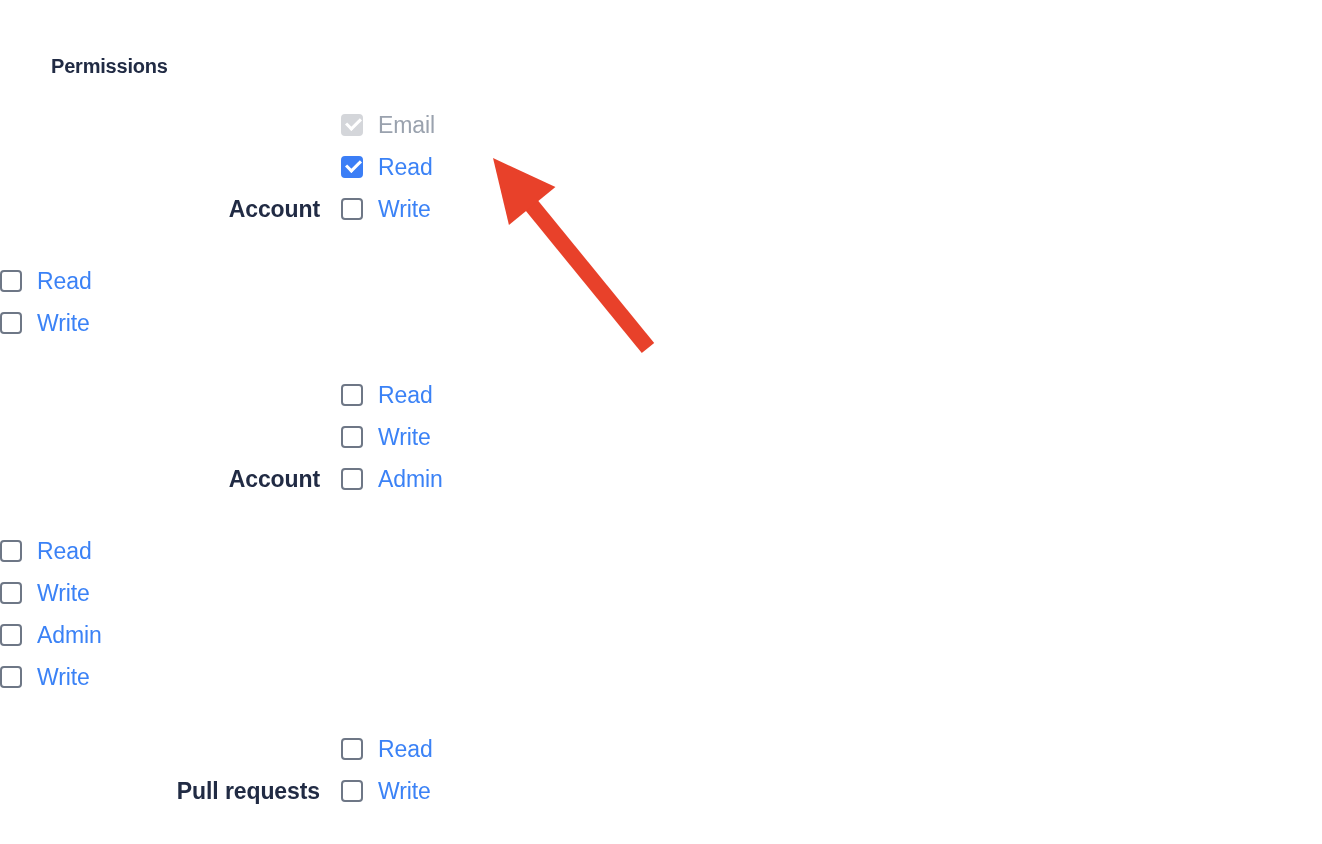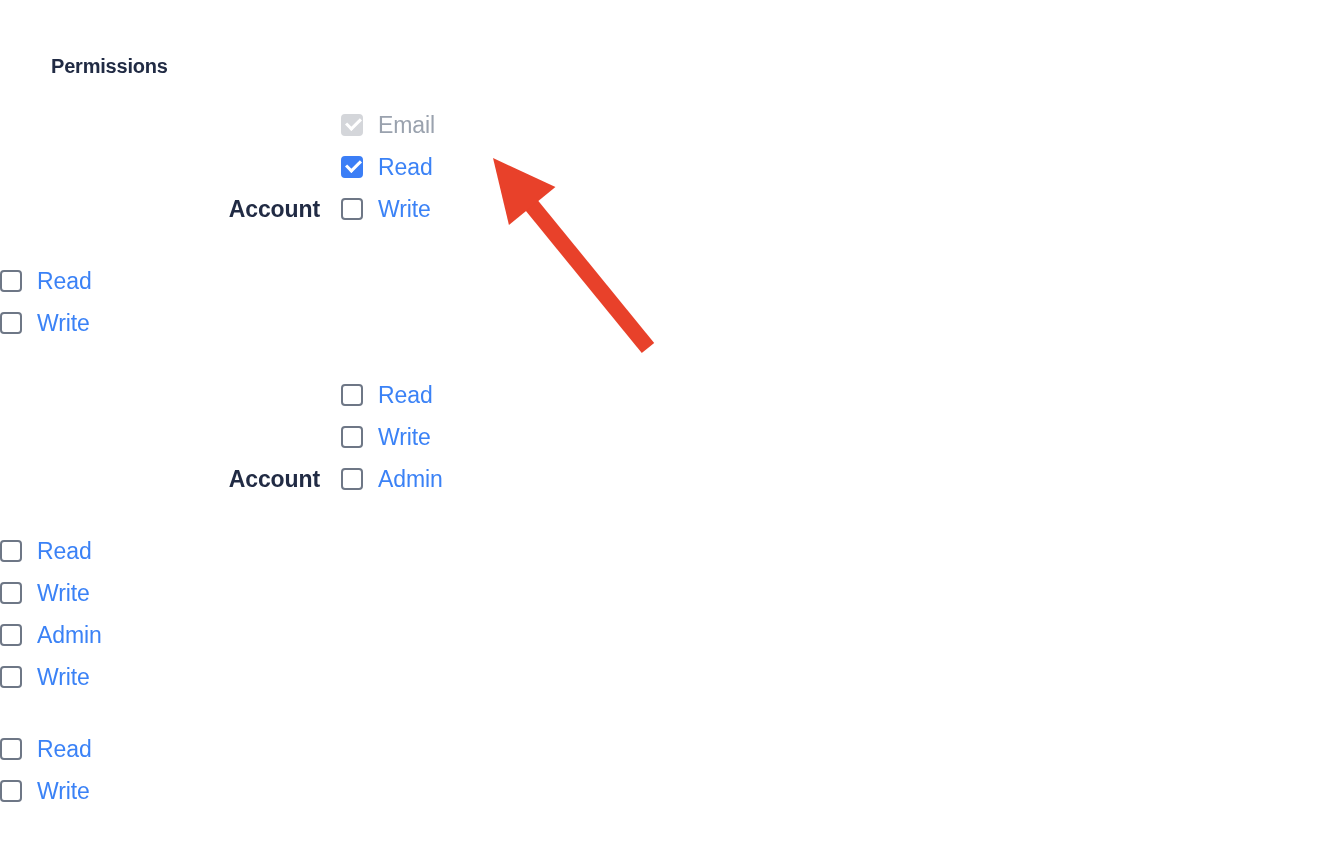--- a/index.html
+++ b/index.html
@@ -228,6 +228,7 @@
           </div>
         </div>
         <div class="perm-group">
+          <div class="group-label">Pull requests</div>
           <div class="options">
             <div class="option-row">
               <span class="cb"></span>

